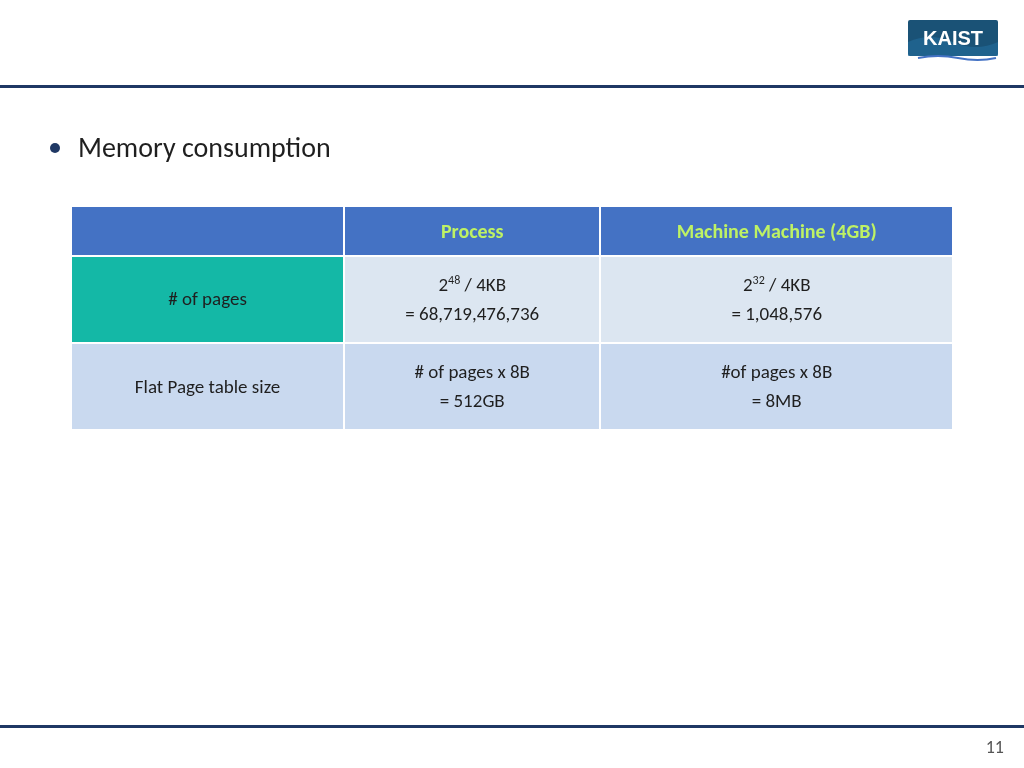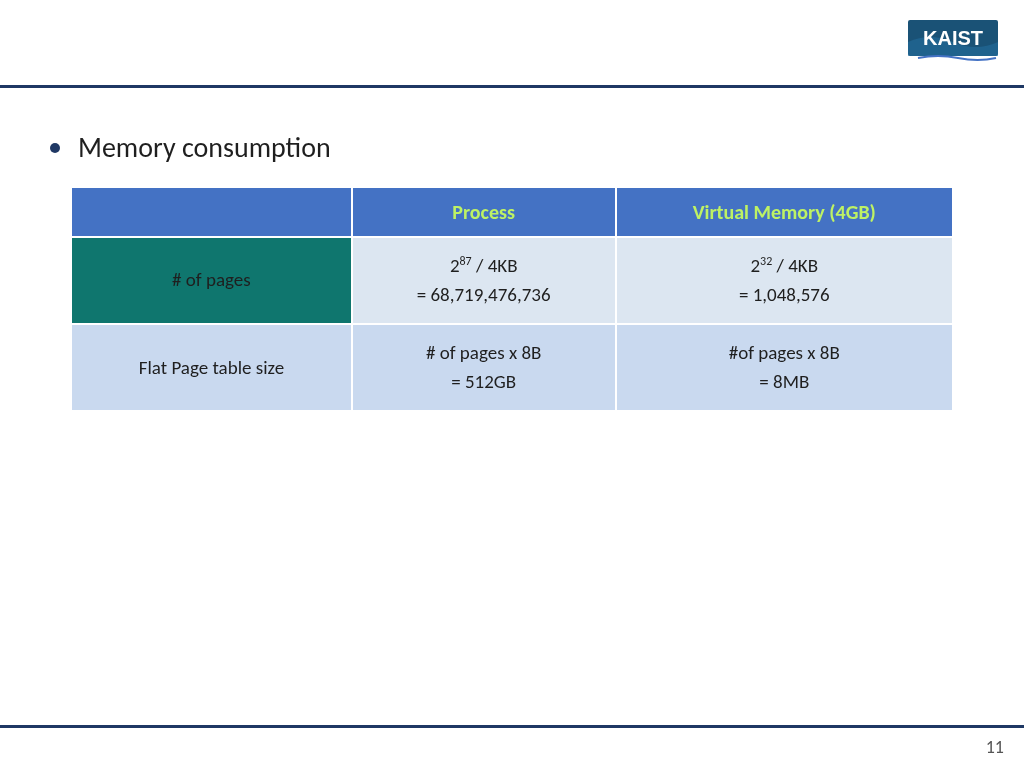--- a/index.html
+++ b/index.html
@@ -81,7 +81,7 @@
     
     .bullet-section {
       margin-top: 30px;
-      margin-bottom: 21px;
+      margin-bottom: 40px;
       display: flex;
       align-items: center;
       text-align: center;

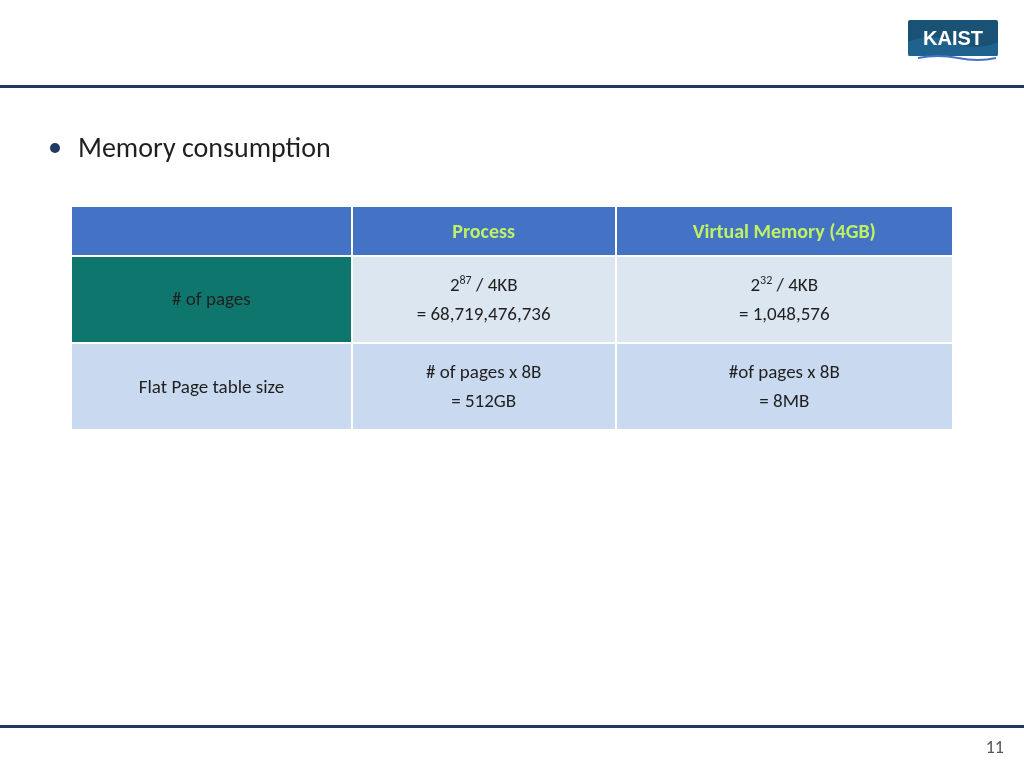--- a/index.html
+++ b/index.html
@@ -205,7 +205,7 @@
           <tr>
             <th></th>
             <th>Process</th>
-            <th>Virtual Memory (4GB)</th>
+            <th>Machine Machine (4GB)</th>
           </tr>
         </thead>
         <tbody>

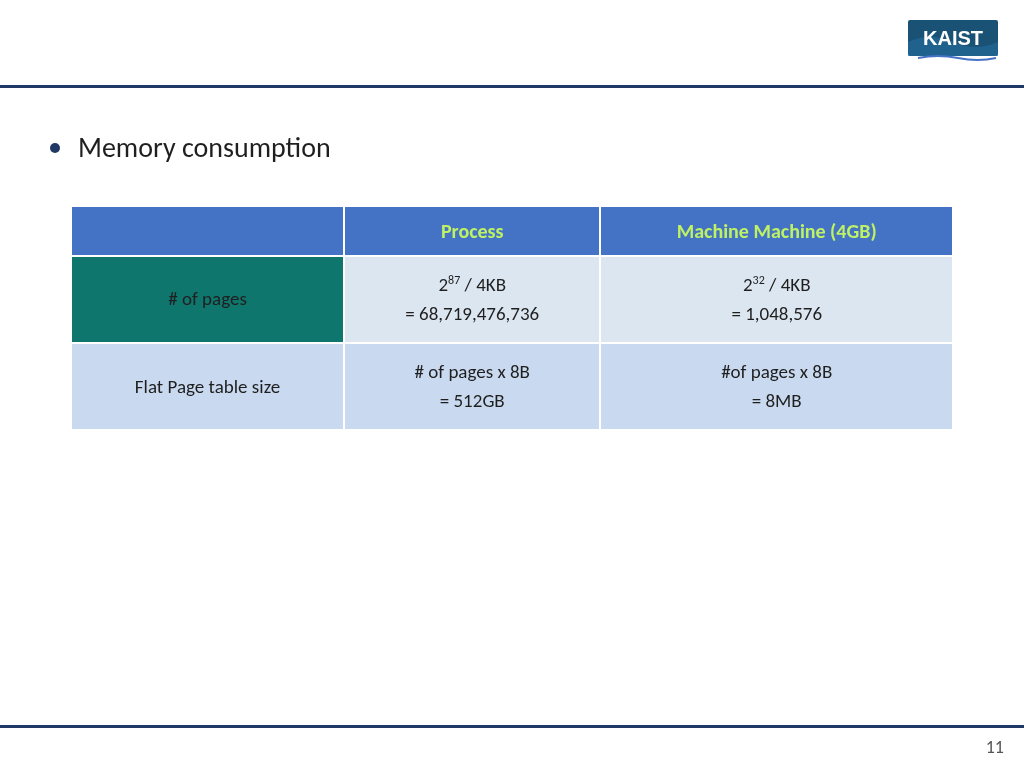--- a/index.html
+++ b/index.html
@@ -212,7 +212,7 @@
           <tr>
             <td># of pages</td>
             <td>
-              2<sup>87</sup> / 4KB<br>= 68,719,476,736
+              2<sup>48</sup> / 4KB<br>= 68,719,476,736
             </td>
             <td>
               2<sup>32</sup> / 4KB<br>= 1,048,576

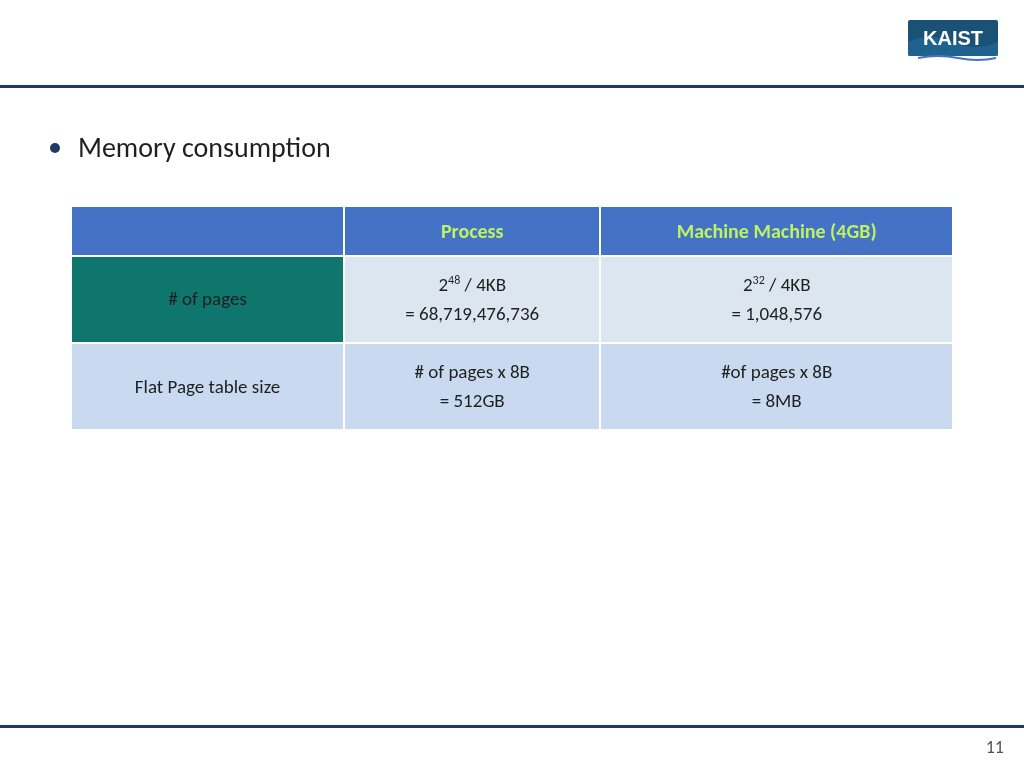--- a/index.html
+++ b/index.html
@@ -150,7 +150,7 @@
     tbody td:first-child {
       color: #1f1f1f;
       font-size: 19px;
-      background: #0f766e;
+      background: #14b8a6;
     }
 
     tbody tr:nth-child(even) td:first-child {

